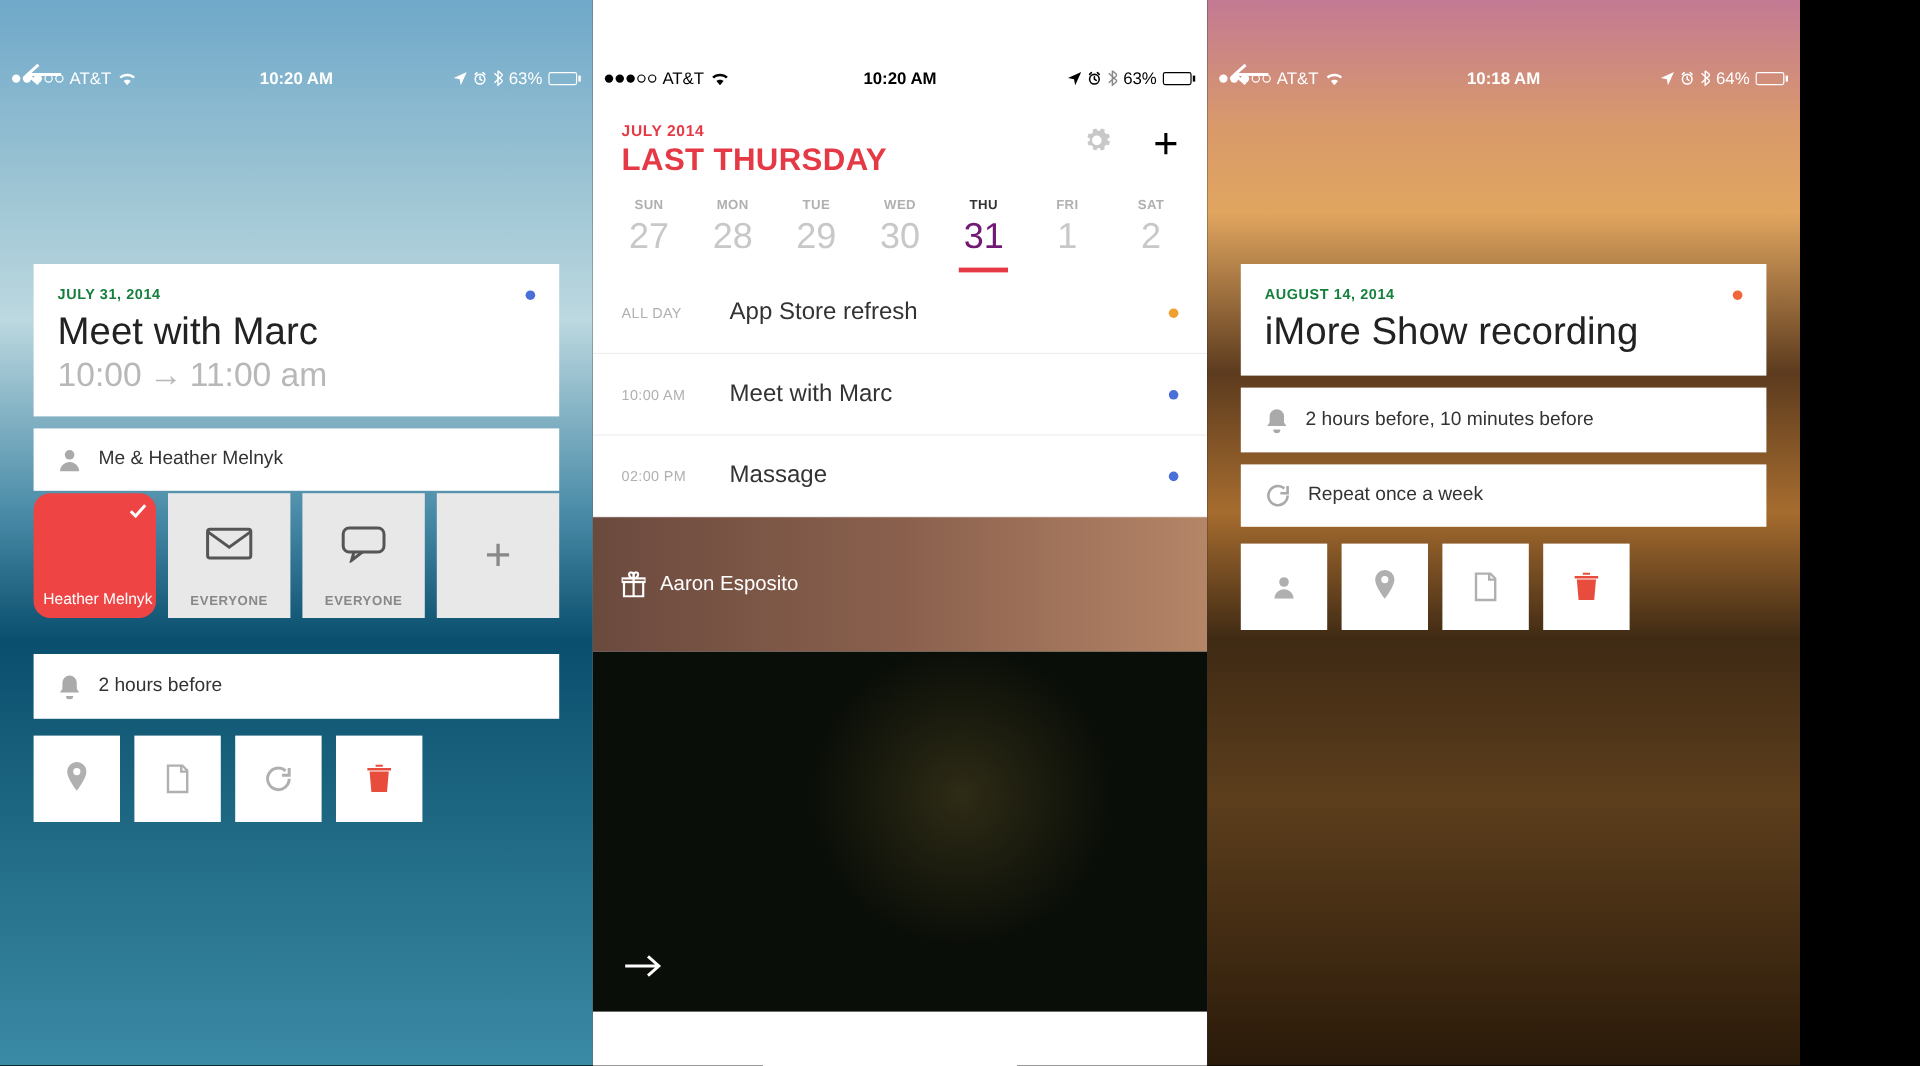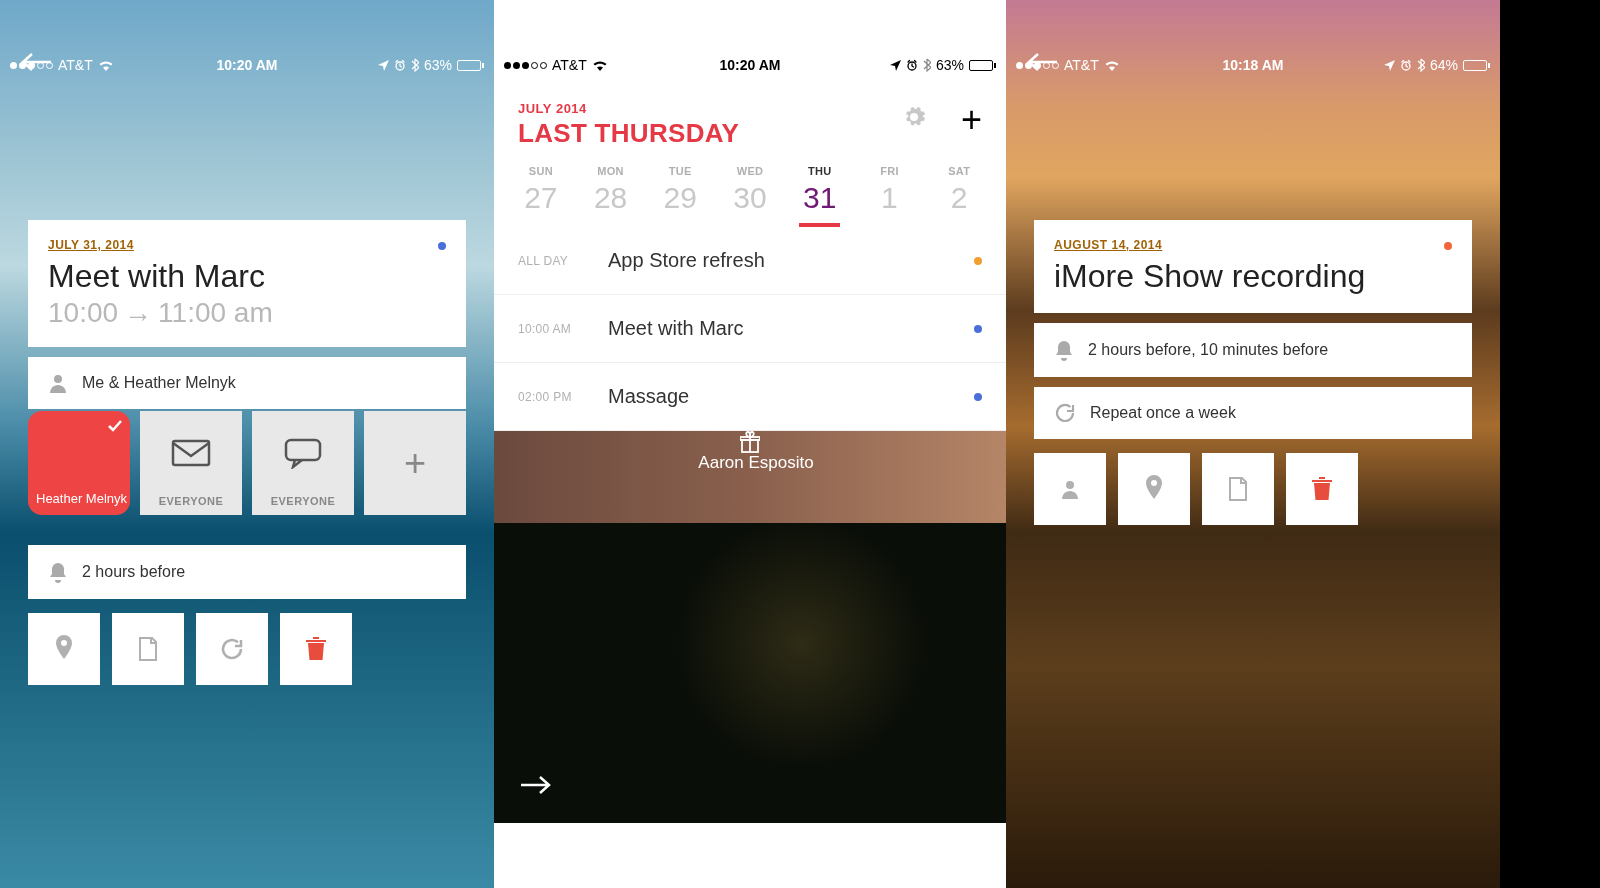--- a/index.html
+++ b/index.html
@@ -51,7 +51,7 @@
   .screen3 .content { top: 220px; }
 
   .event-card { background: #fff; padding: 18px 20px; position: relative; }
-  .event-date-small { font-size: 12px; font-weight: 700; letter-spacing: 0.5px; color: #a16207; text-transform: uppercase; text-decoration: underline; }
+  .event-date-small { font-size: 12px; font-weight: 700; letter-spacing: 0.5px; color: #15803d; text-transform: uppercase; }
   .event-dot { position: absolute; top: 22px; right: 20px; width: 8px; height: 8px; border-radius: 50%; }
   .dot-blue { background: #4a6fd8; }
   .dot-orange { background: #f0663a; }

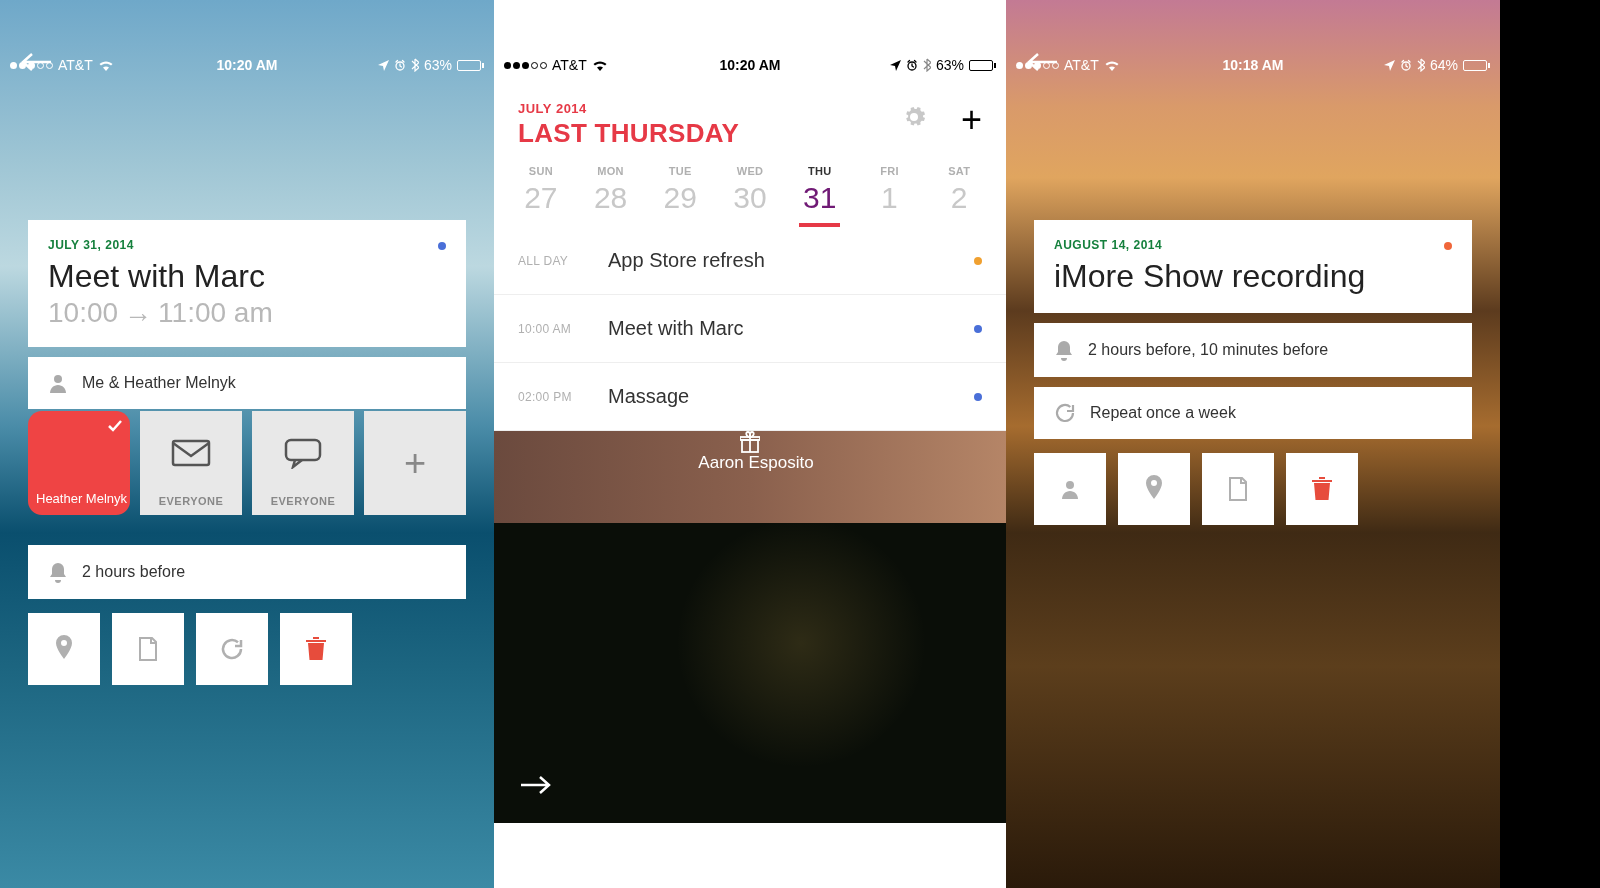--- a/index.html
+++ b/index.html
@@ -97,7 +97,7 @@
   .cal-title { font-size: 20px; color: #333; flex: 1; }
   .cal-dot { width: 8px; height: 8px; border-radius: 50%; }
 
-  .birthday-row { position: relative; height: 92px; background: linear-gradient(90deg, #6b4a3e, #8a604d, #b58567); display: flex; align-items: center; padding: 0 24px; color: #fff; flex-direction: column; }
+  .birthday-row { position: relative; height: 112px; background: linear-gradient(90deg, #6b4a3e, #8a604d, #b58567); display: flex; align-items: center; padding: 0 24px; color: #fff; }
   .birthday-row .name { font-size: 17px; margin-left: 12px; }
 
   .below-birthday { height: 300px; background: radial-gradient(circle at 60% 40%, rgba(255,210,100,0.15), transparent 35%), #0a0e08; position: relative; }

